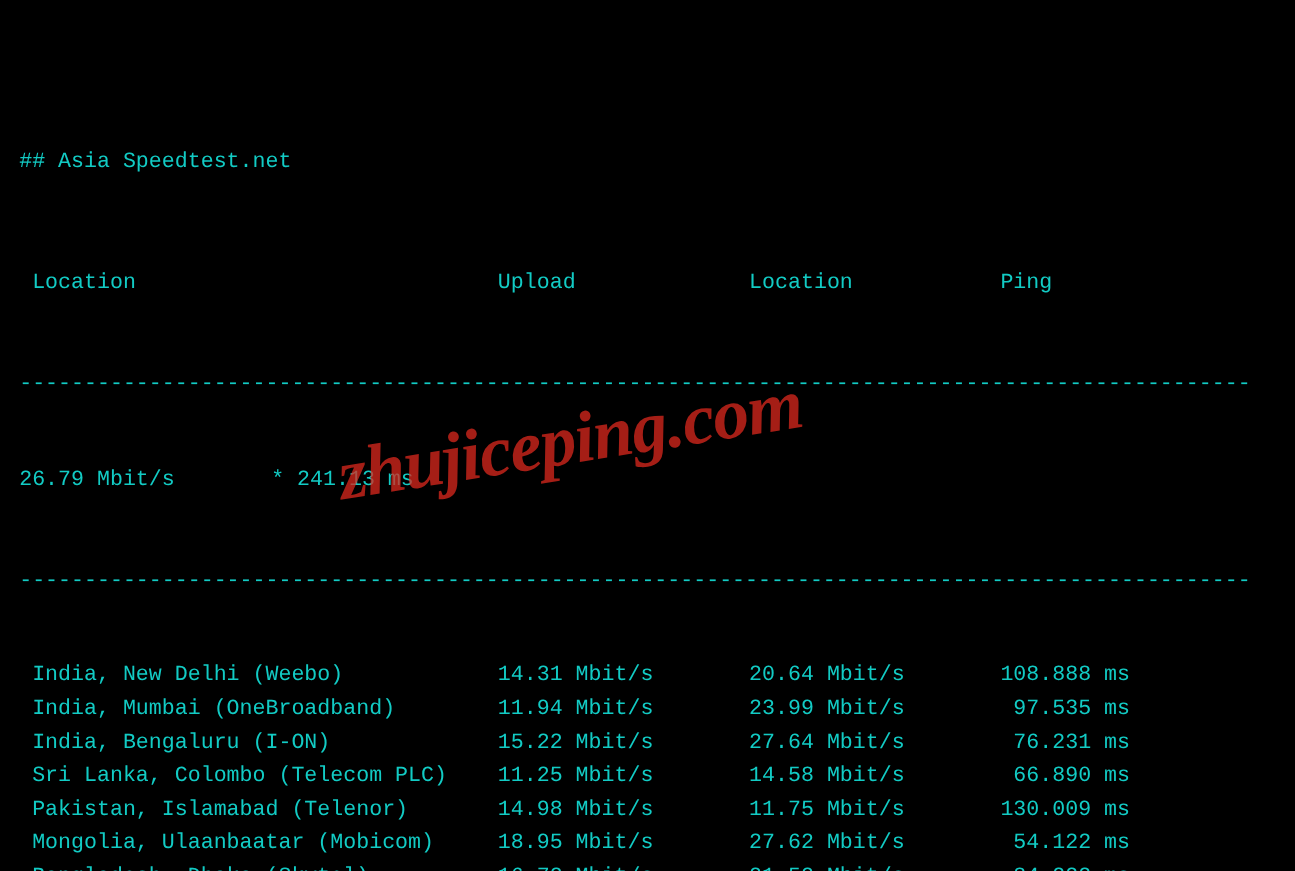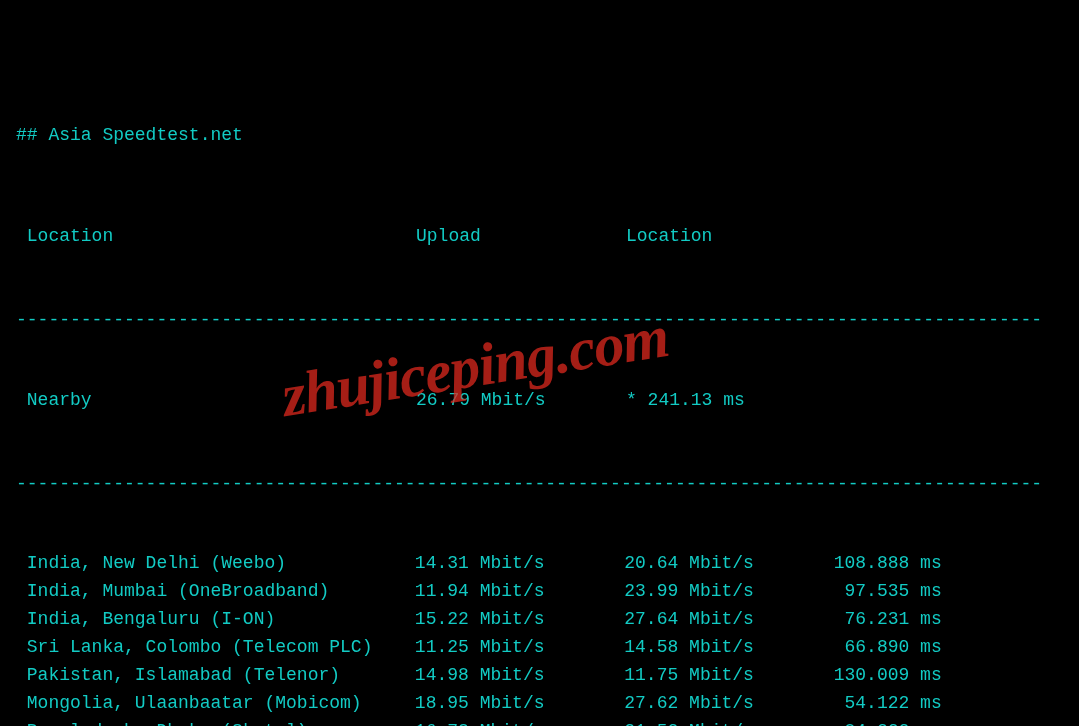--- a/index.html
+++ b/index.html
@@ -59,6 +59,7 @@
   <div class="col-loc"> Location</div>
   <div class="col-up">Upload</div>
   <div class="col-down">Location</div>
+  <div class="col-ping">Ping</div>
 </div>
 
 <div class="sep">-----------------------------------------------------------------------------------------------</div>

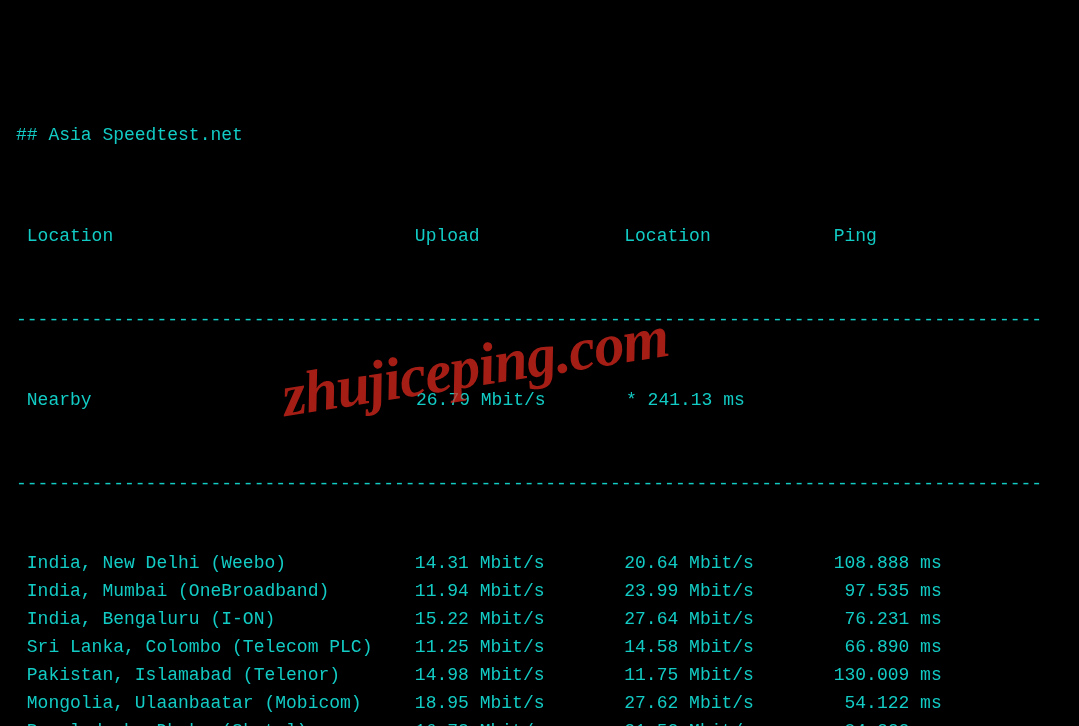--- a/index.html
+++ b/index.html
@@ -65,7 +65,6 @@
 <div class="sep">-----------------------------------------------------------------------------------------------</div>
 
 <div class="row">
-  <div class="col-loc"> Nearby</div>
   <div class="col-down">26.79 Mbit/s</div>
   <div class="col-ping">* 241.13 ms</div>
 </div>

